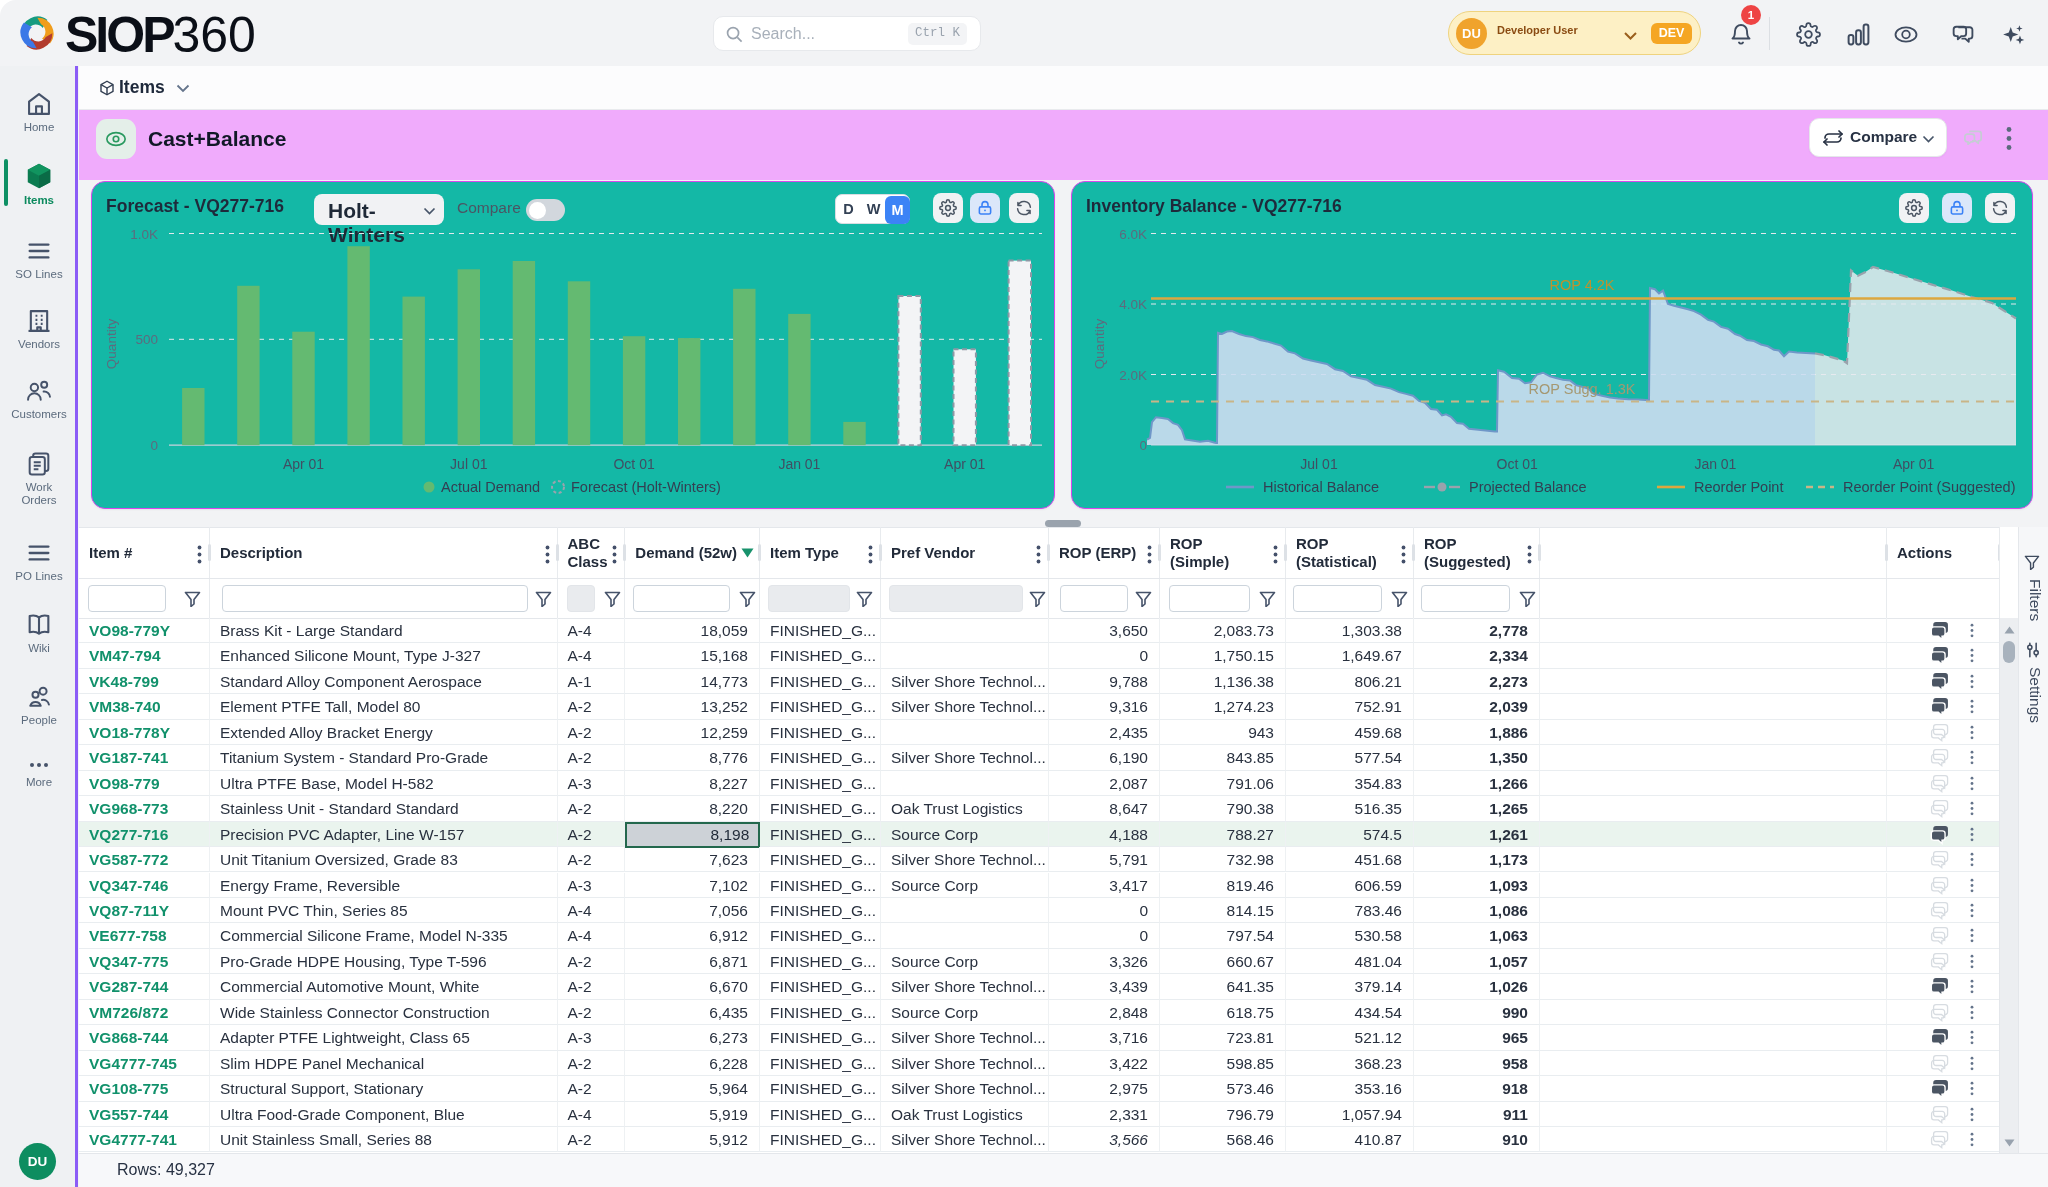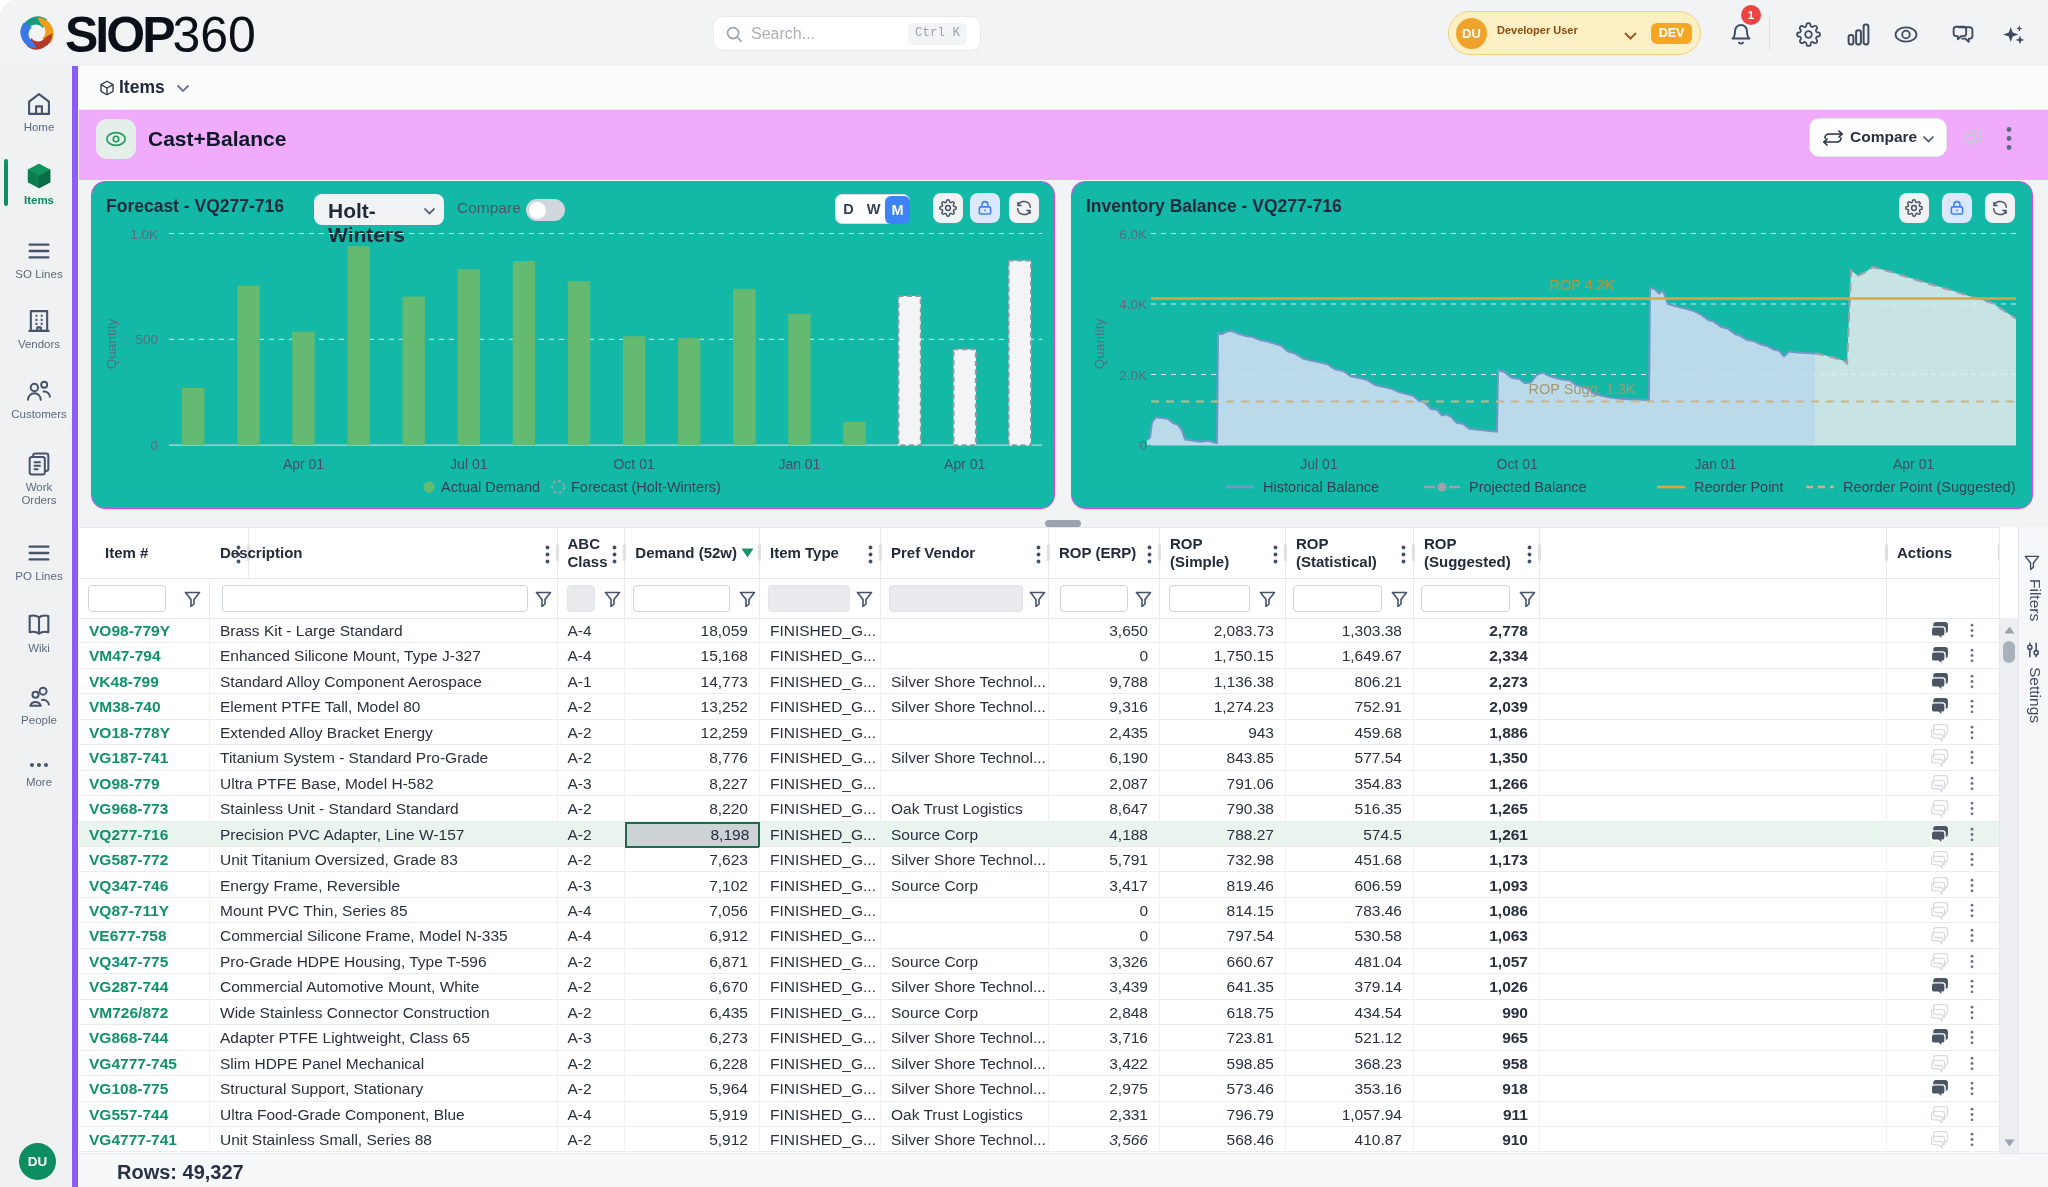--- a/index.html
+++ b/index.html
@@ -23,7 +23,7 @@
 #bellbadge { position:absolute; left:1741px; top:5px; min-width:20px; height:20px; background:#ee4444; border-radius:10px; color:#fff; font-size:11.5px; font-weight:700; text-align:center; line-height:20px; padding:0 5px; }
 
 
-#side { position:absolute; left:0; top:66px; width:78px; height:1121px; background:#eff1f3; border-right:6px solid #8b5cf6;text-decoration:underline; }
+#side { position:absolute; left:0; top:66px; width:78px; height:1121px; background:#eff1f3; border-right:3px solid #8b5cf6;text-decoration:underline; }
 .nav { position:absolute; left:0; width:78px; text-align:center; color:#475569; }
 .nav .lbl { font-size:11.5px; color:#5b6b7d; margin-top:3px; line-height:13px; }
 .nav.active .lbl { color:#0b8a5d; font-weight:700; }

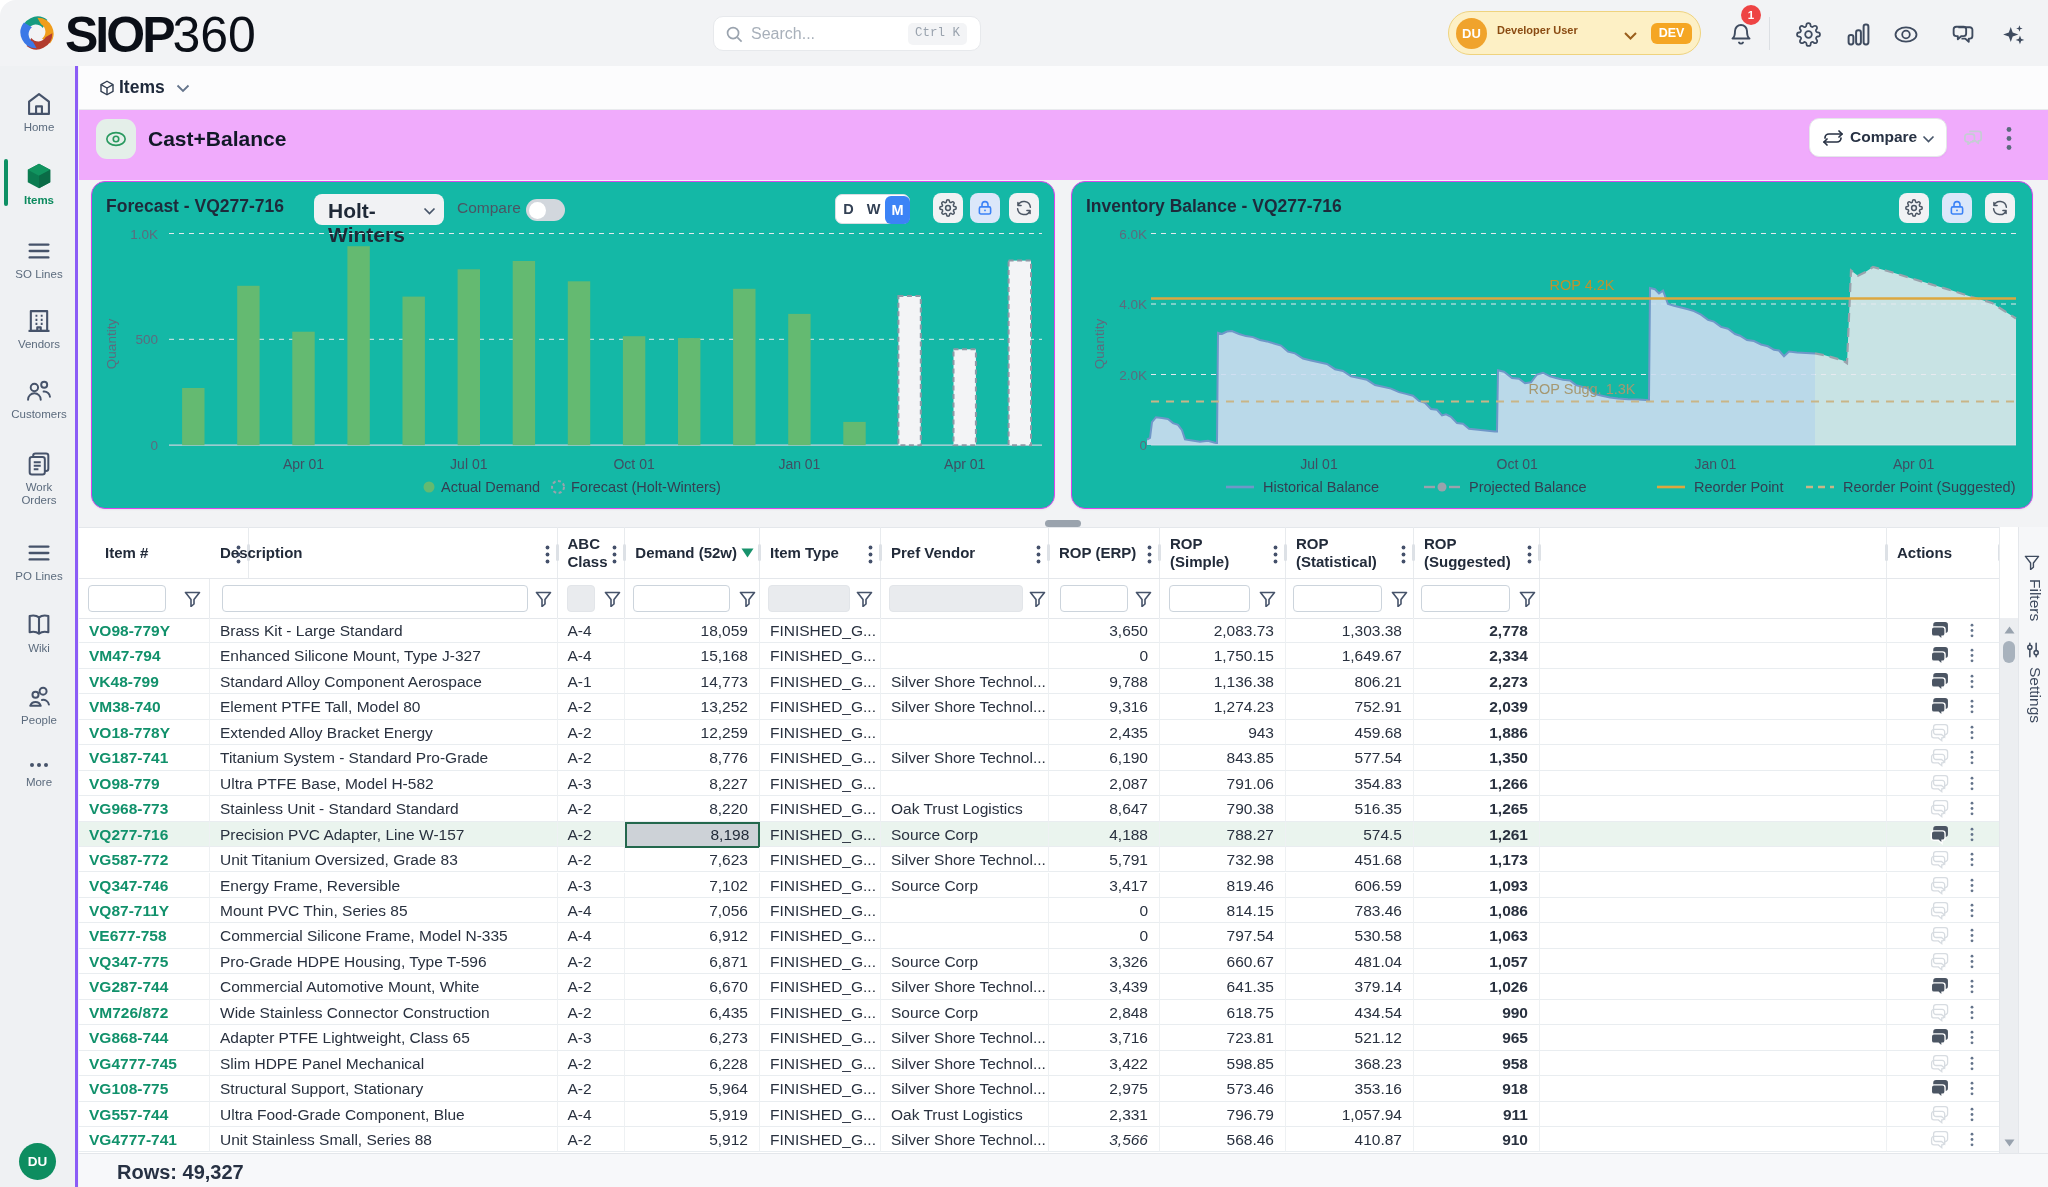--- a/index.html
+++ b/index.html
@@ -411,7 +411,7 @@
 <div id="hthumb"></div>
 <div id="grid">
 <div style="position:absolute;left:0;top:0;width:1920px;height:1px;background:#e4e7eb"></div>
-<div class="hcell" style="left:16px;width:154px">
+<div class="hcell" style="left:0px;width:131px">
       <div class="nm" style="top:17px">Item #</div>
       <div class="kebab">
         <svg width="5" height="19" viewBox="0 0 5 19" fill="#44506a">

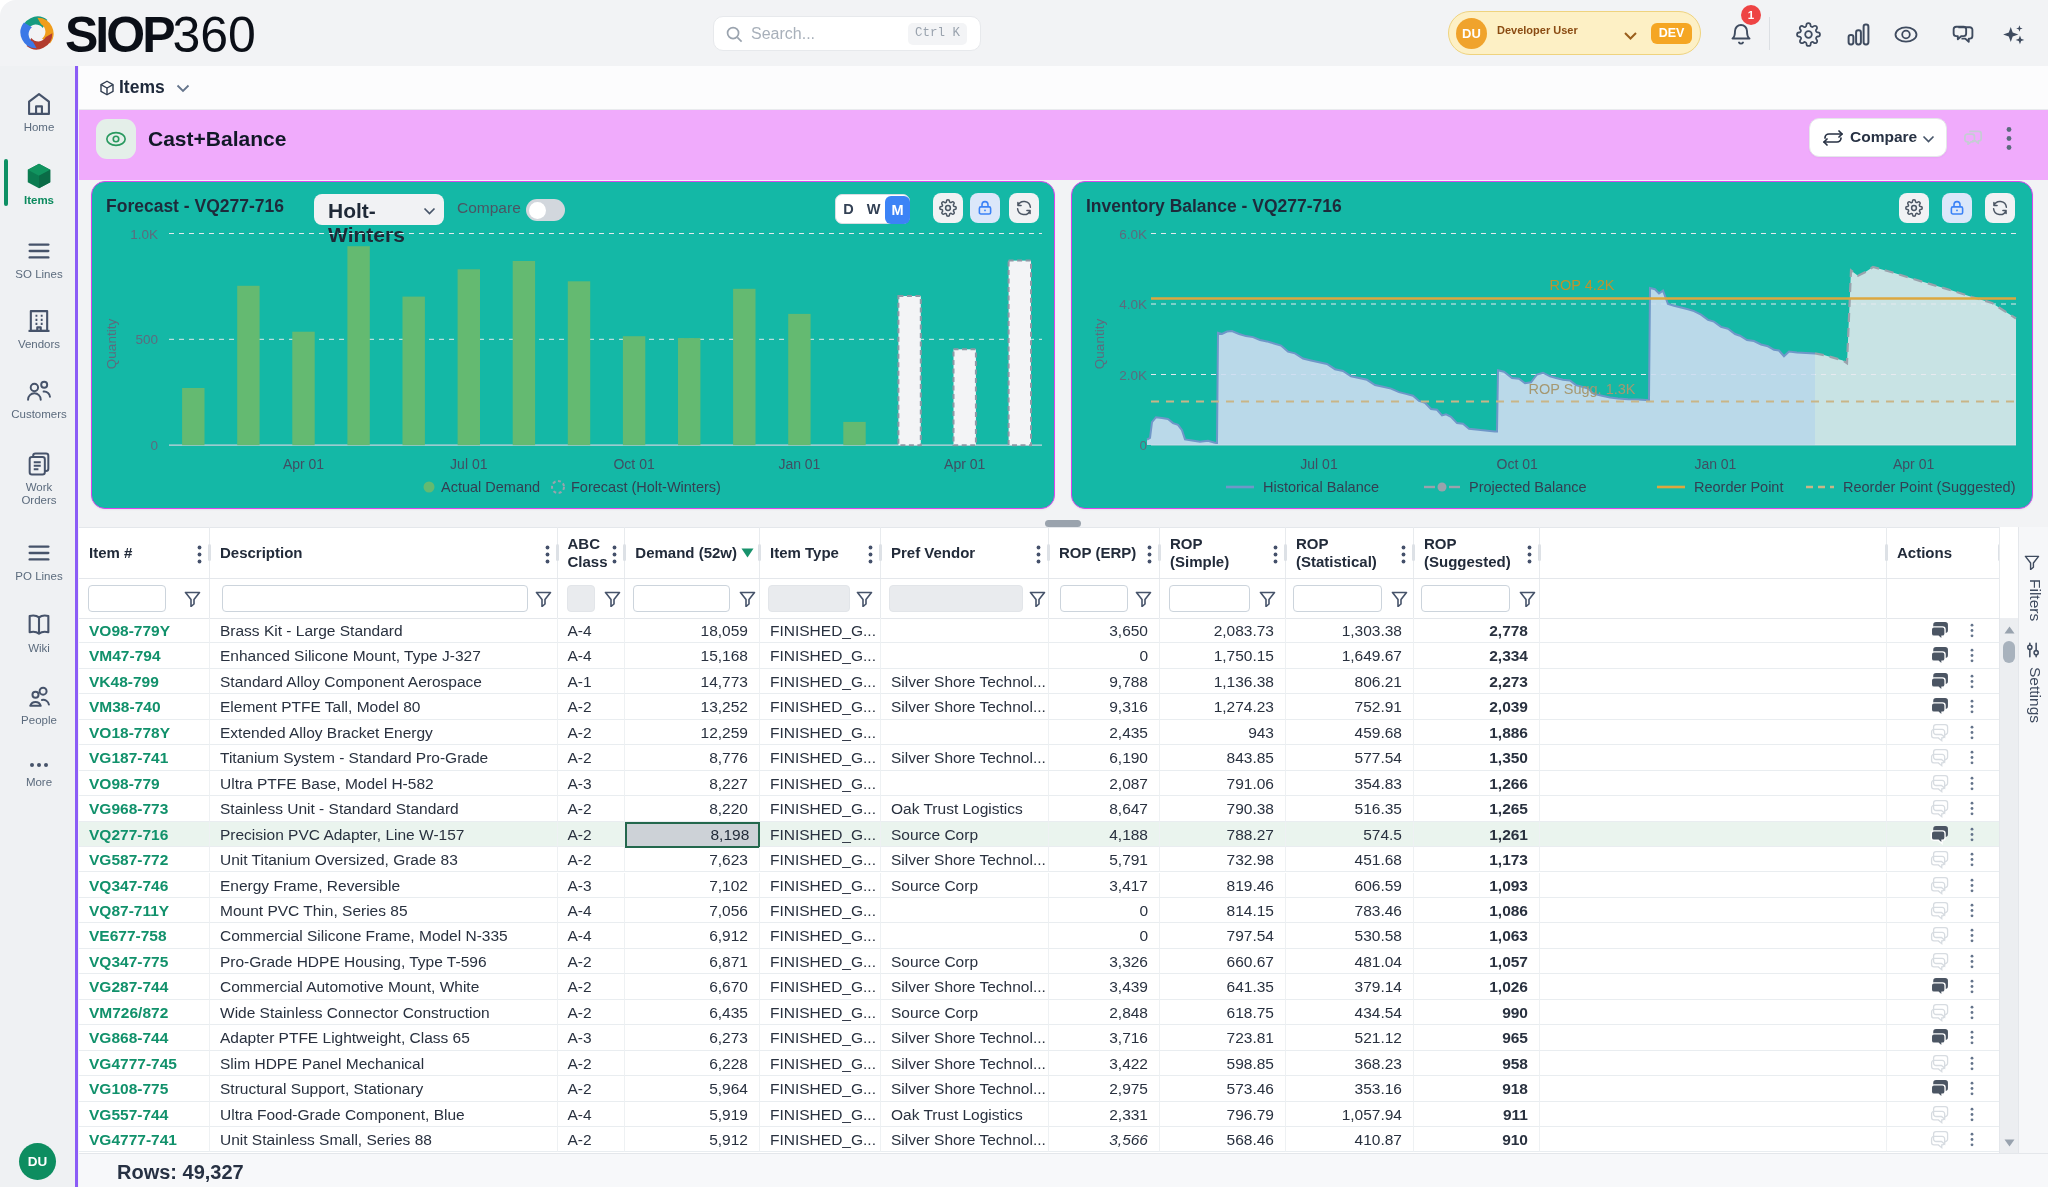--- a/index.html
+++ b/index.html
@@ -87,7 +87,7 @@
 
 
 #footer { position:absolute; left:79px; top:1153px; width:1969px; height:34px; background:#f7f8fa; border-top:1px solid #e4e7eb; }
-#footer .t { position:absolute; left:38px; top:7px; font-size:20px; font-weight:700; color:#273143; }
+#footer .t { position:absolute; left:38px; top:7px; font-size:16px; font-weight:400; color:#273143; }
 
 svg { display:block; }
 #corner { position:absolute; left:0; top:0; width:18px; height:18px; background:#fff; }

